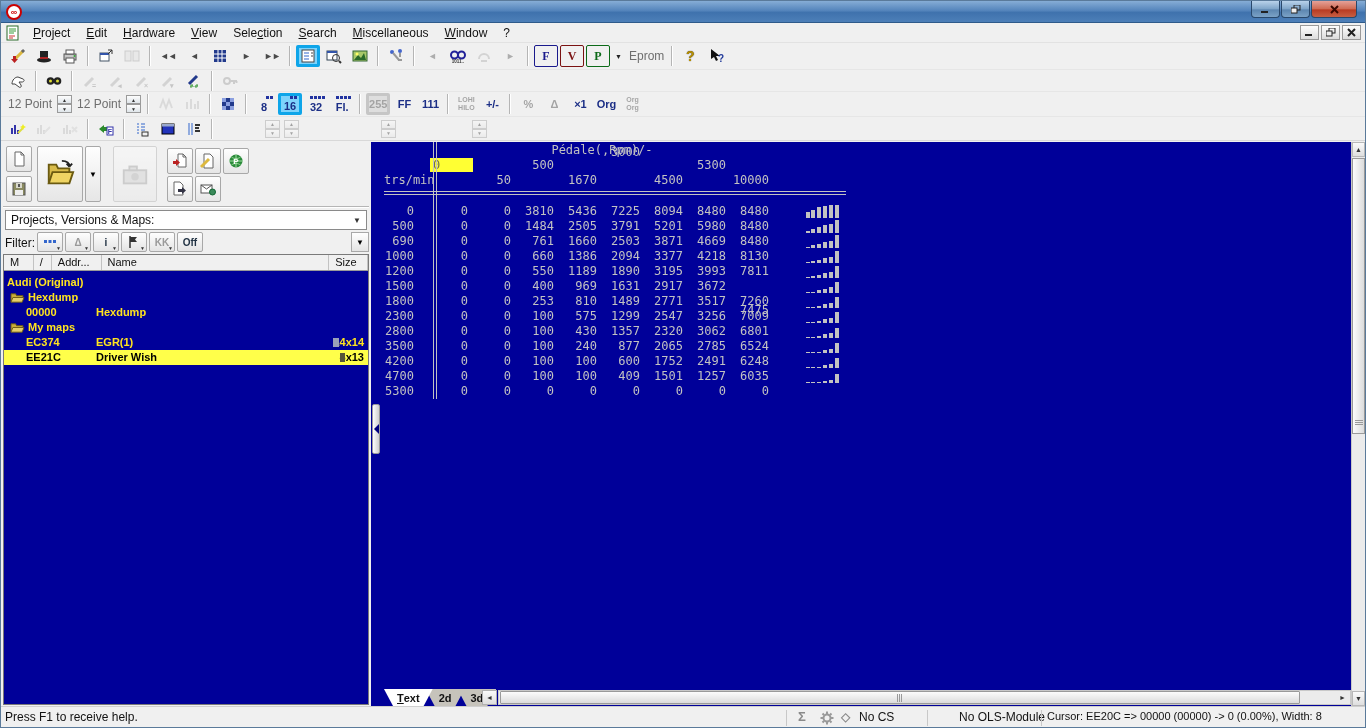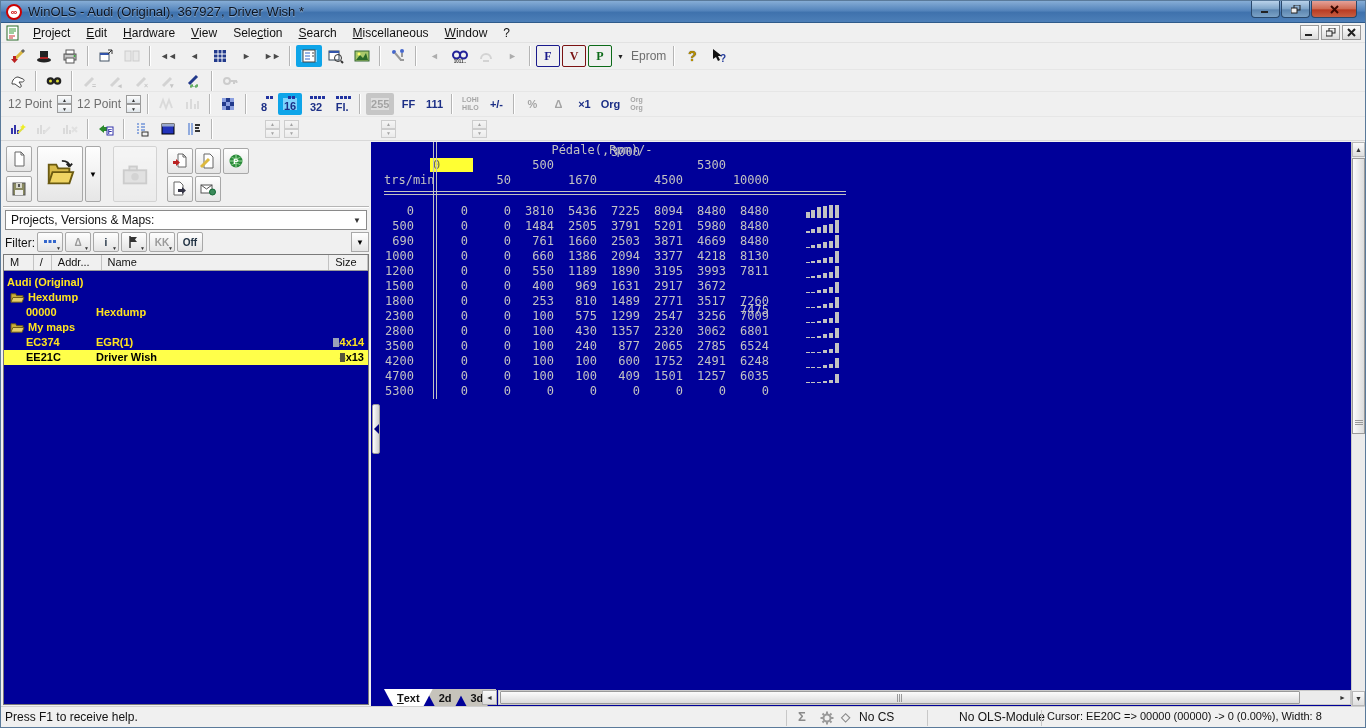--- a/index.html
+++ b/index.html
@@ -118,7 +118,6 @@
           <text x="8" y="11" font-size="9" font-weight="bold" fill="#c00" text-anchor="middle">∞</text>
         </svg>
       </span>
-    <span class="ttl">WinOLS - Audi (Original), 367927, Driver Wish *</span>
     <div id="wincontrols">
         <div class="capbtn" style="width: 29px;">
           <svg width="9" height="9" viewBox="0 0 9 9">

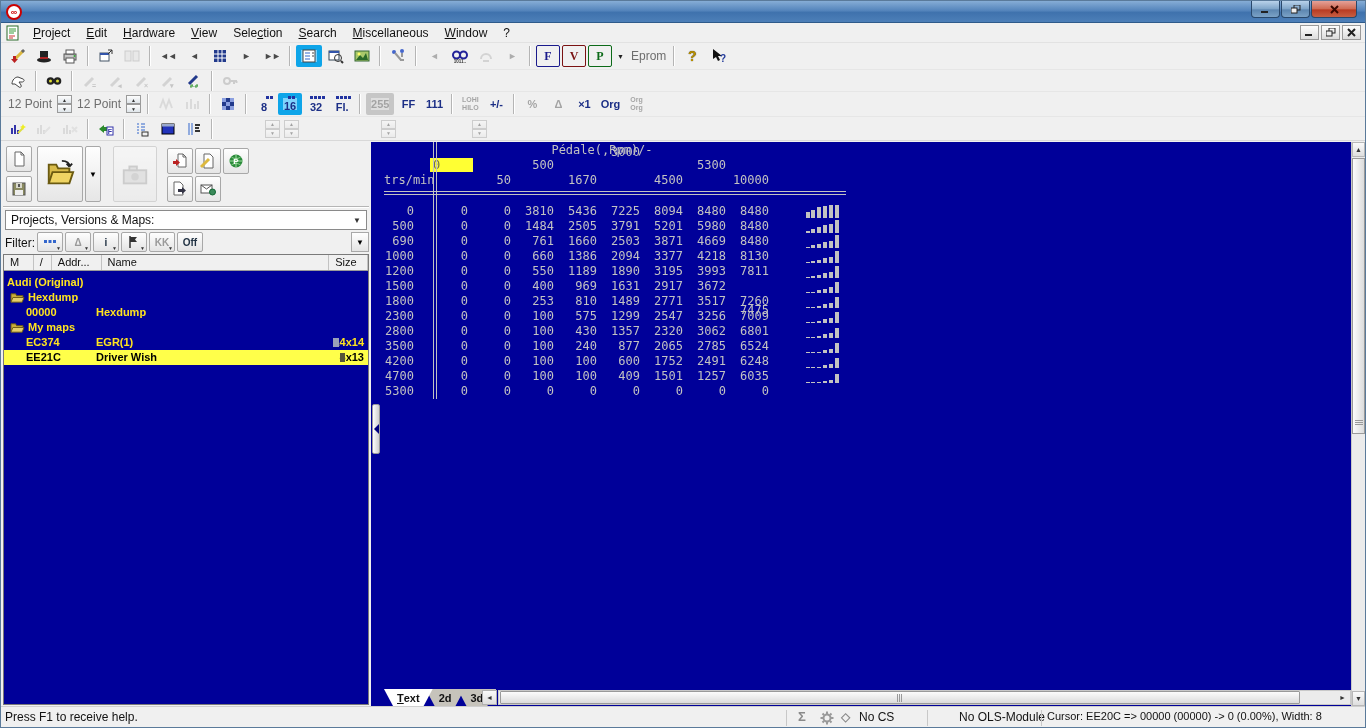--- a/index.html
+++ b/index.html
@@ -26,7 +26,7 @@
 #tb3{top:90px;height:25px;border-top:1px solid #e6e6e6}
 #tb4{top:115px;height:25px;border-top:1px solid #e6e6e6;border-bottom:1px solid #d8d8d8}
 .tbtn{min-width:24px;height:22px;display:flex;flex-direction:column;align-items:center;justify-content:center;margin:0 1px;border:1px solid transparent;border-radius:2px;font-weight:bold;font-size:11px;color:#1c2f86;position:relative}
-.tbtn.pressed{background:#7dd3fc;border:5px solid #0ea5e9}
+.tbtn.pressed{background:#7dd3fc;border:3px solid #0ea5e9}
 .dis{opacity:.40;filter:grayscale(1)}
 .vsep{width:2px;height:20px;border-left:1px solid #b5b5b5;border-right:1px solid #fff;margin:0 4px}
 .tlabel{font-size:12px;font-weight:normal;color:#6e6e6e;margin:0 3px}

